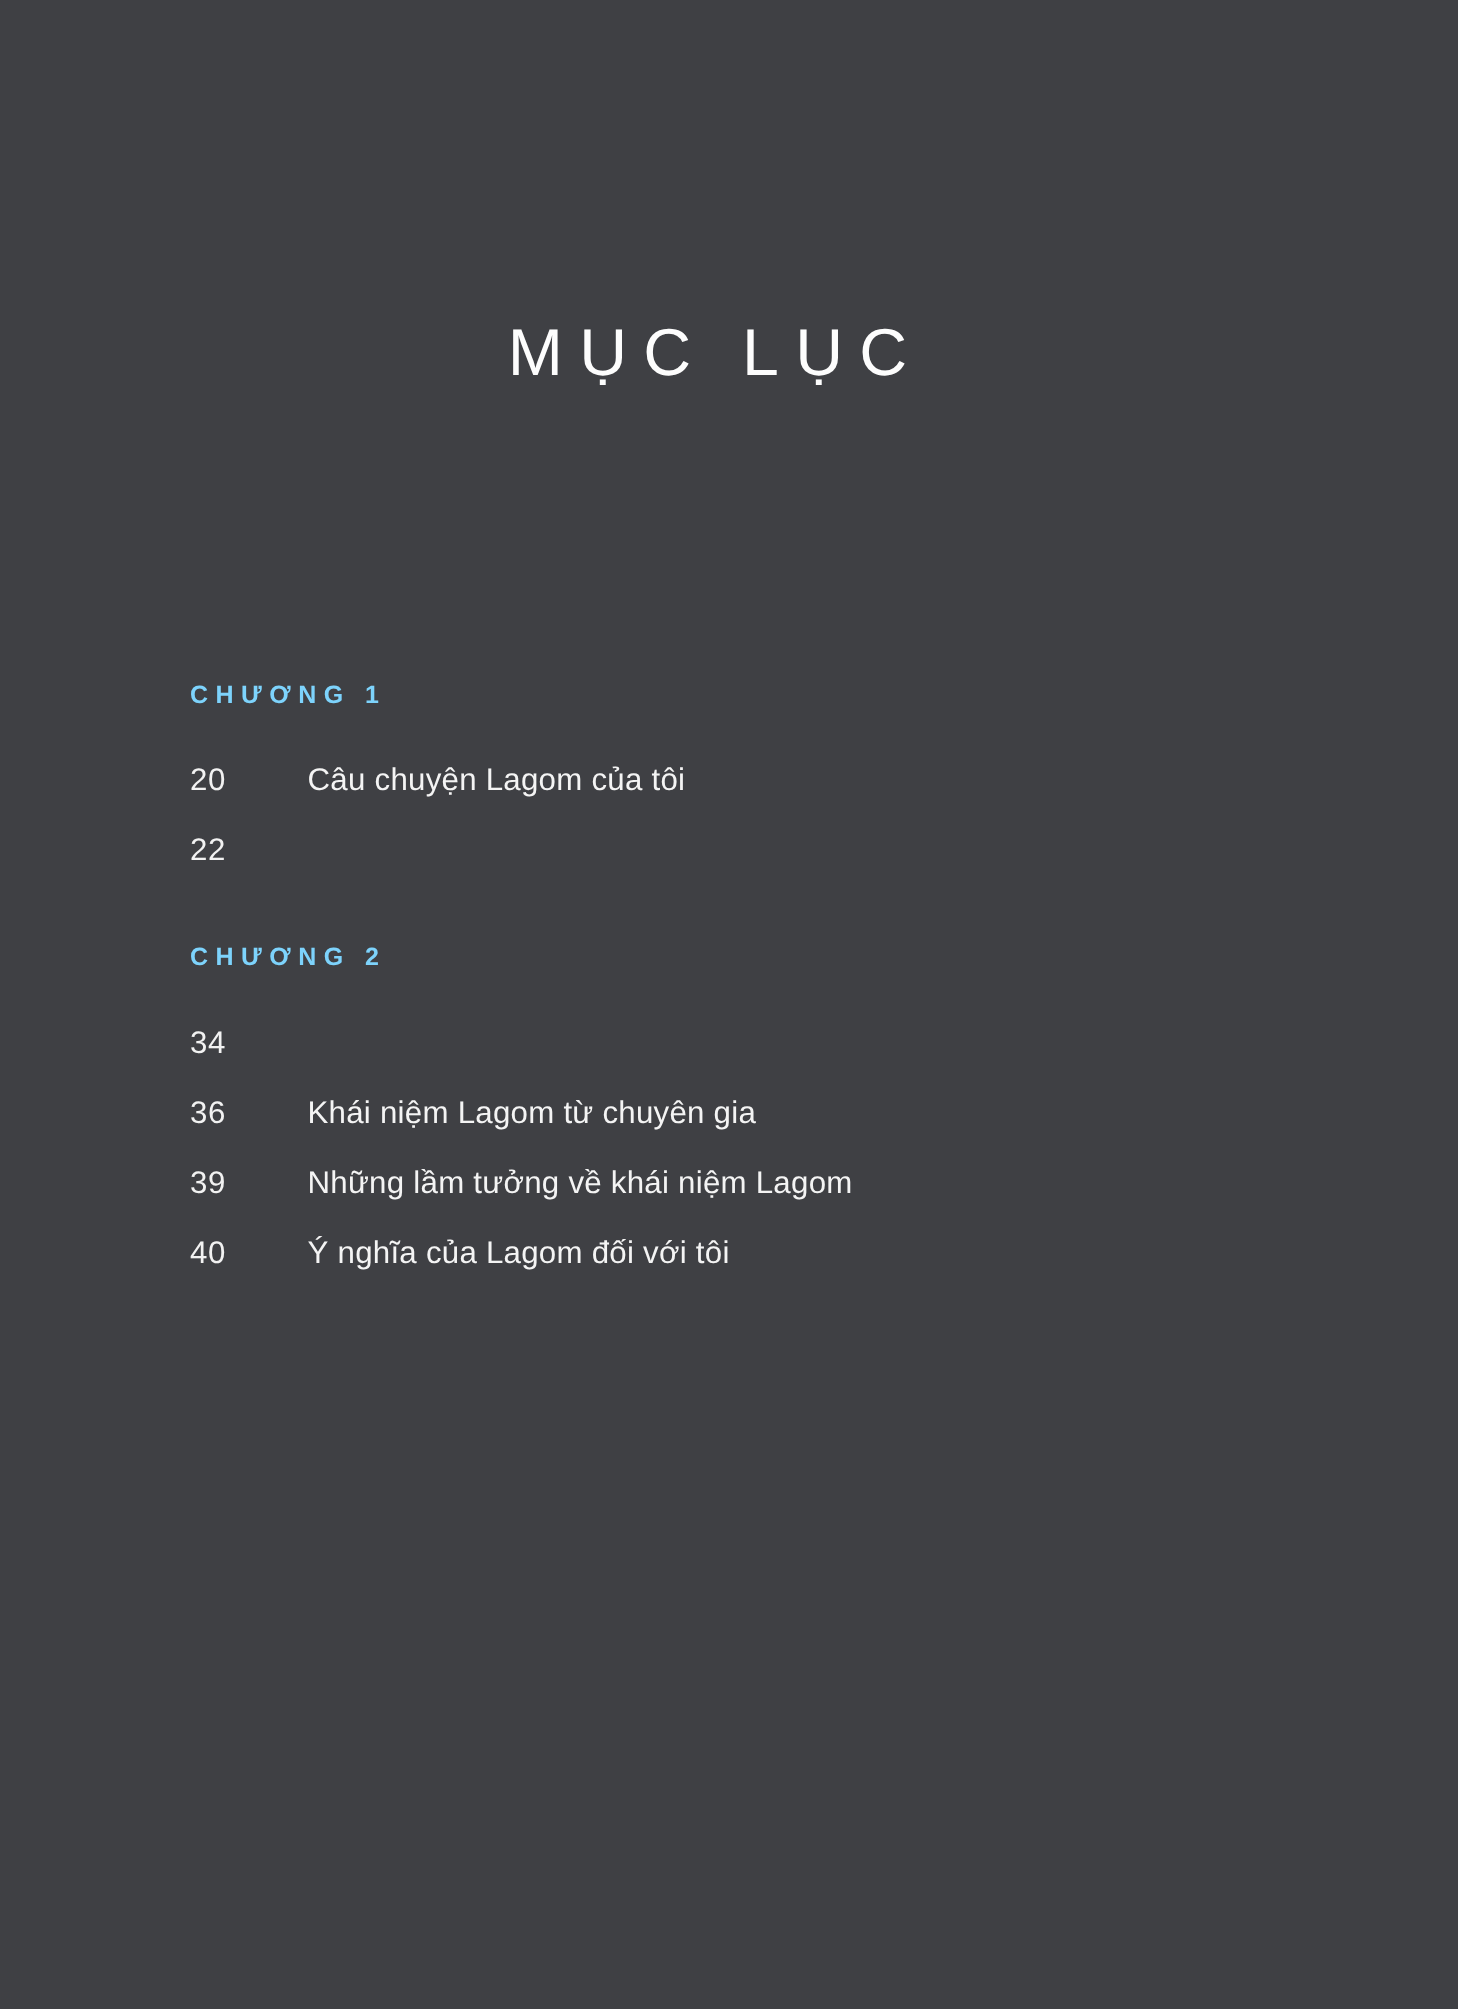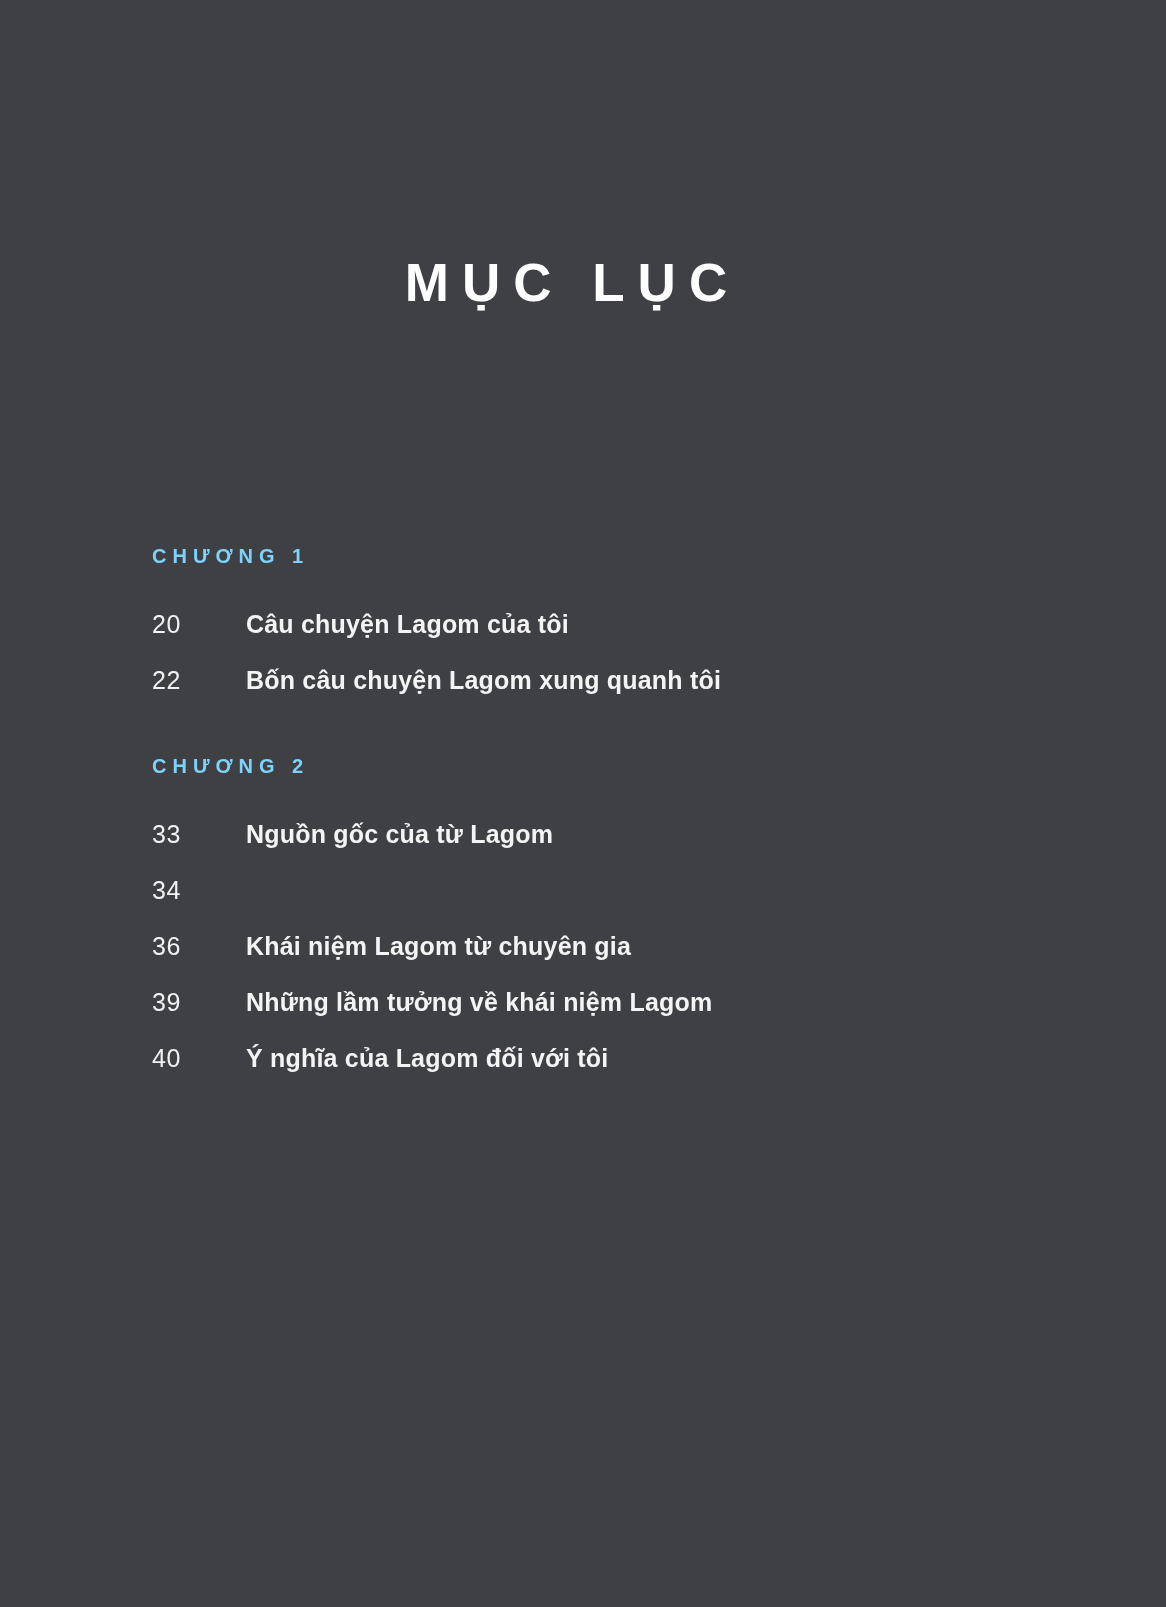--- a/index.html
+++ b/index.html
@@ -30,7 +30,7 @@
     width: 1132px;
     text-align: center;
     font-size: 53px;
-    font-weight: 700;
+    font-weight: 400;
     letter-spacing: 13px;
     color: #fdfdfd;
     text-indent: 13px;

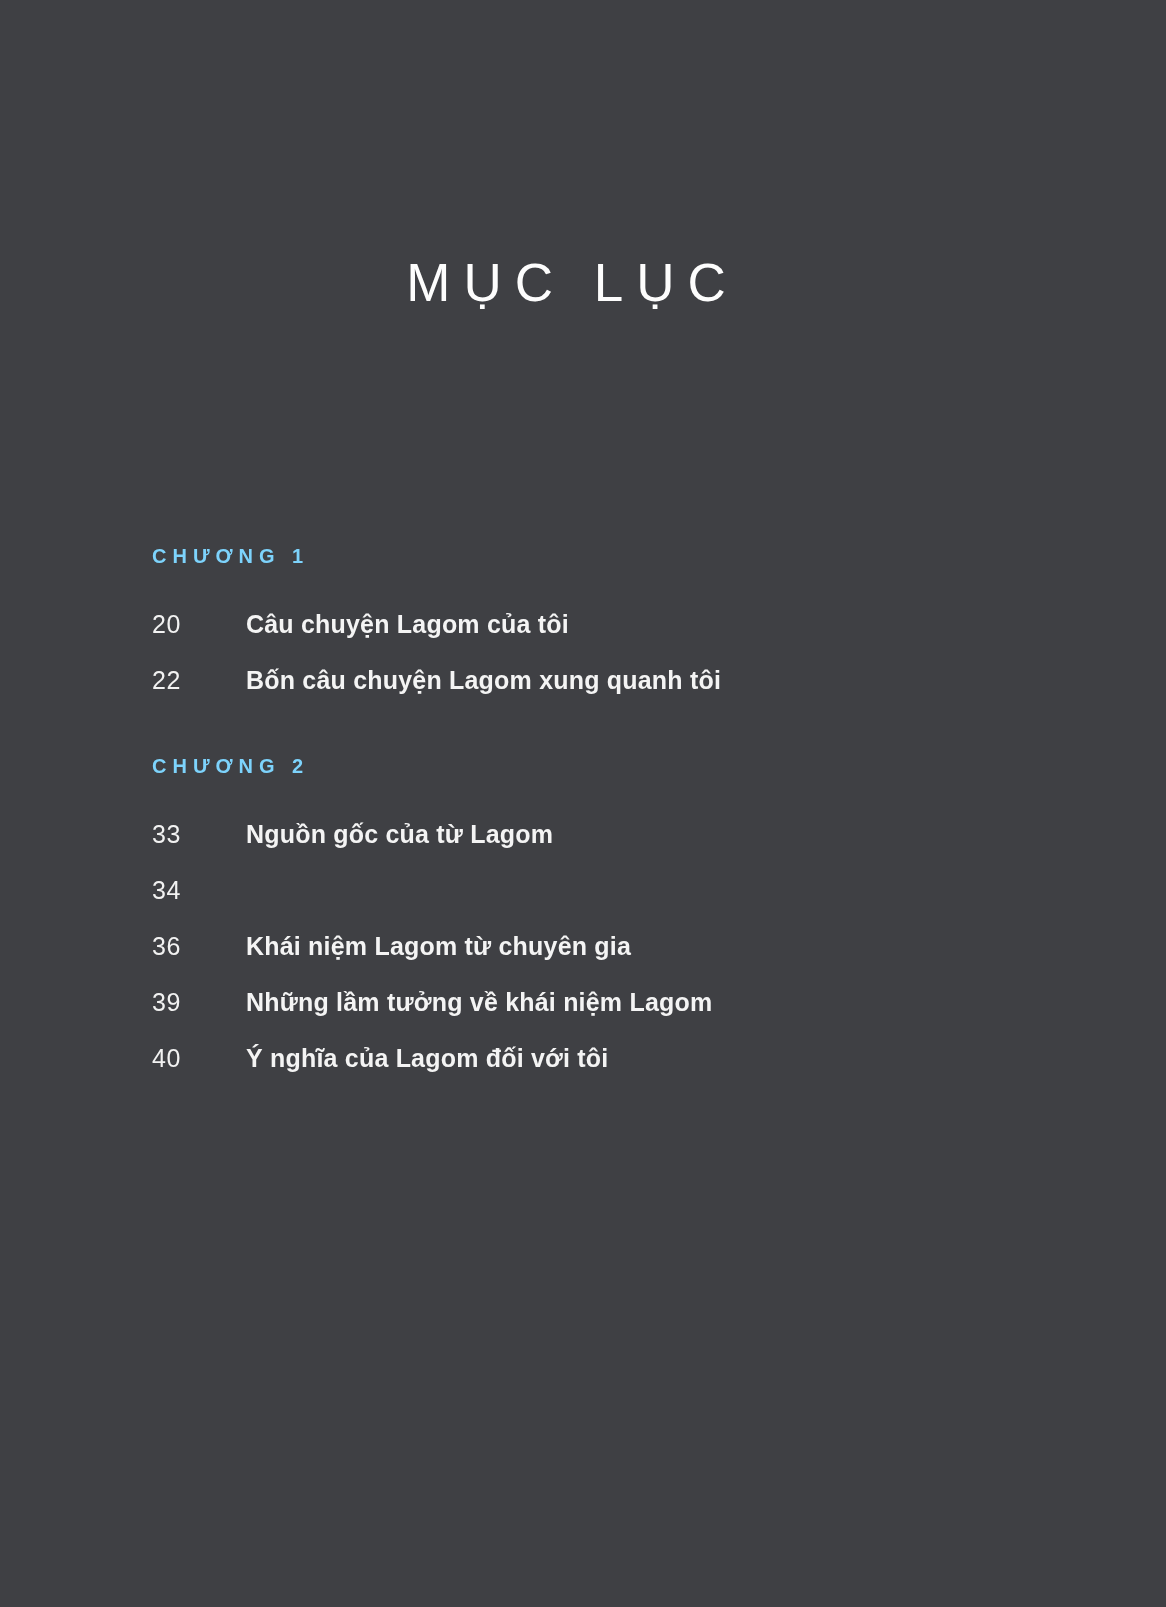--- a/index.html
+++ b/index.html
@@ -80,7 +80,7 @@
 
   .entry-title {
     font-size: 25px;
-    font-weight: 700;
+    font-weight: 400;
     color: #f4f4f4;
     letter-spacing: 0.2px;
   }

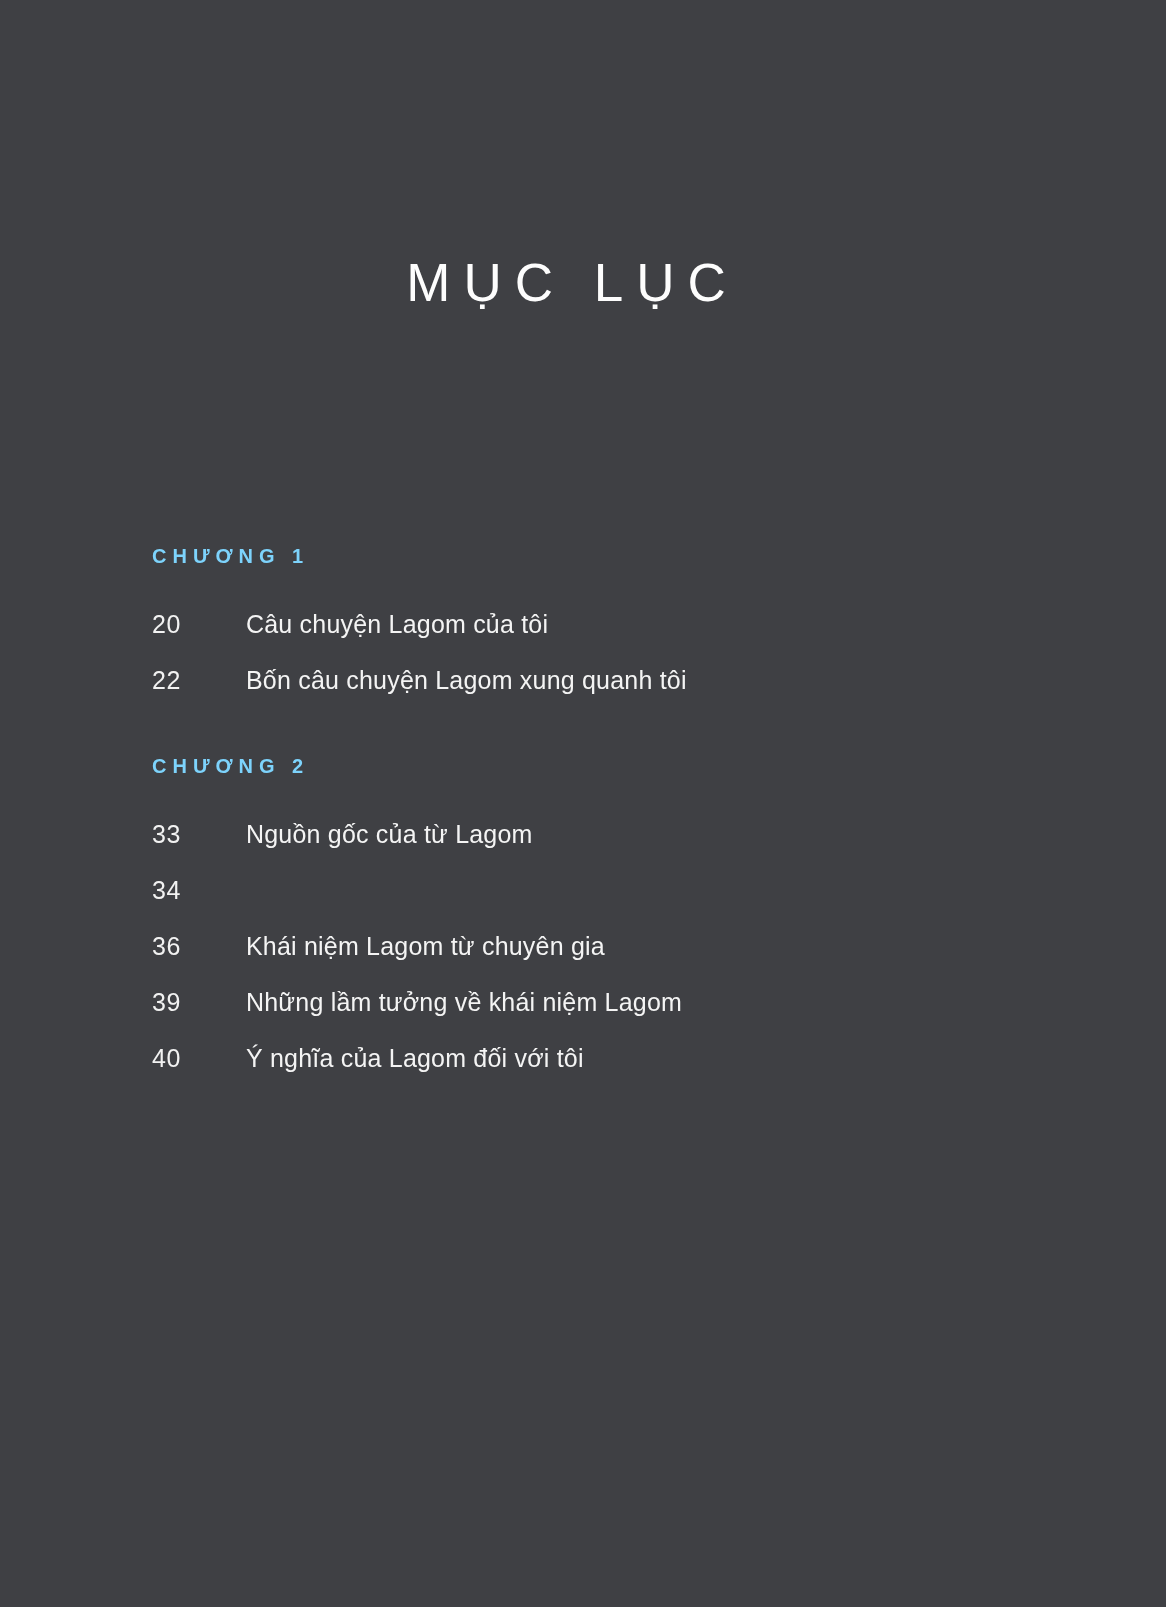--- a/index.html
+++ b/index.html
@@ -104,7 +104,6 @@
 
       <div class="entry">
         <span class="entry-page">22</span>
-        <span class="entry-title">Bốn câu chuyện Lagom xung quanh tôi</span>
       </div>
     </div>
 

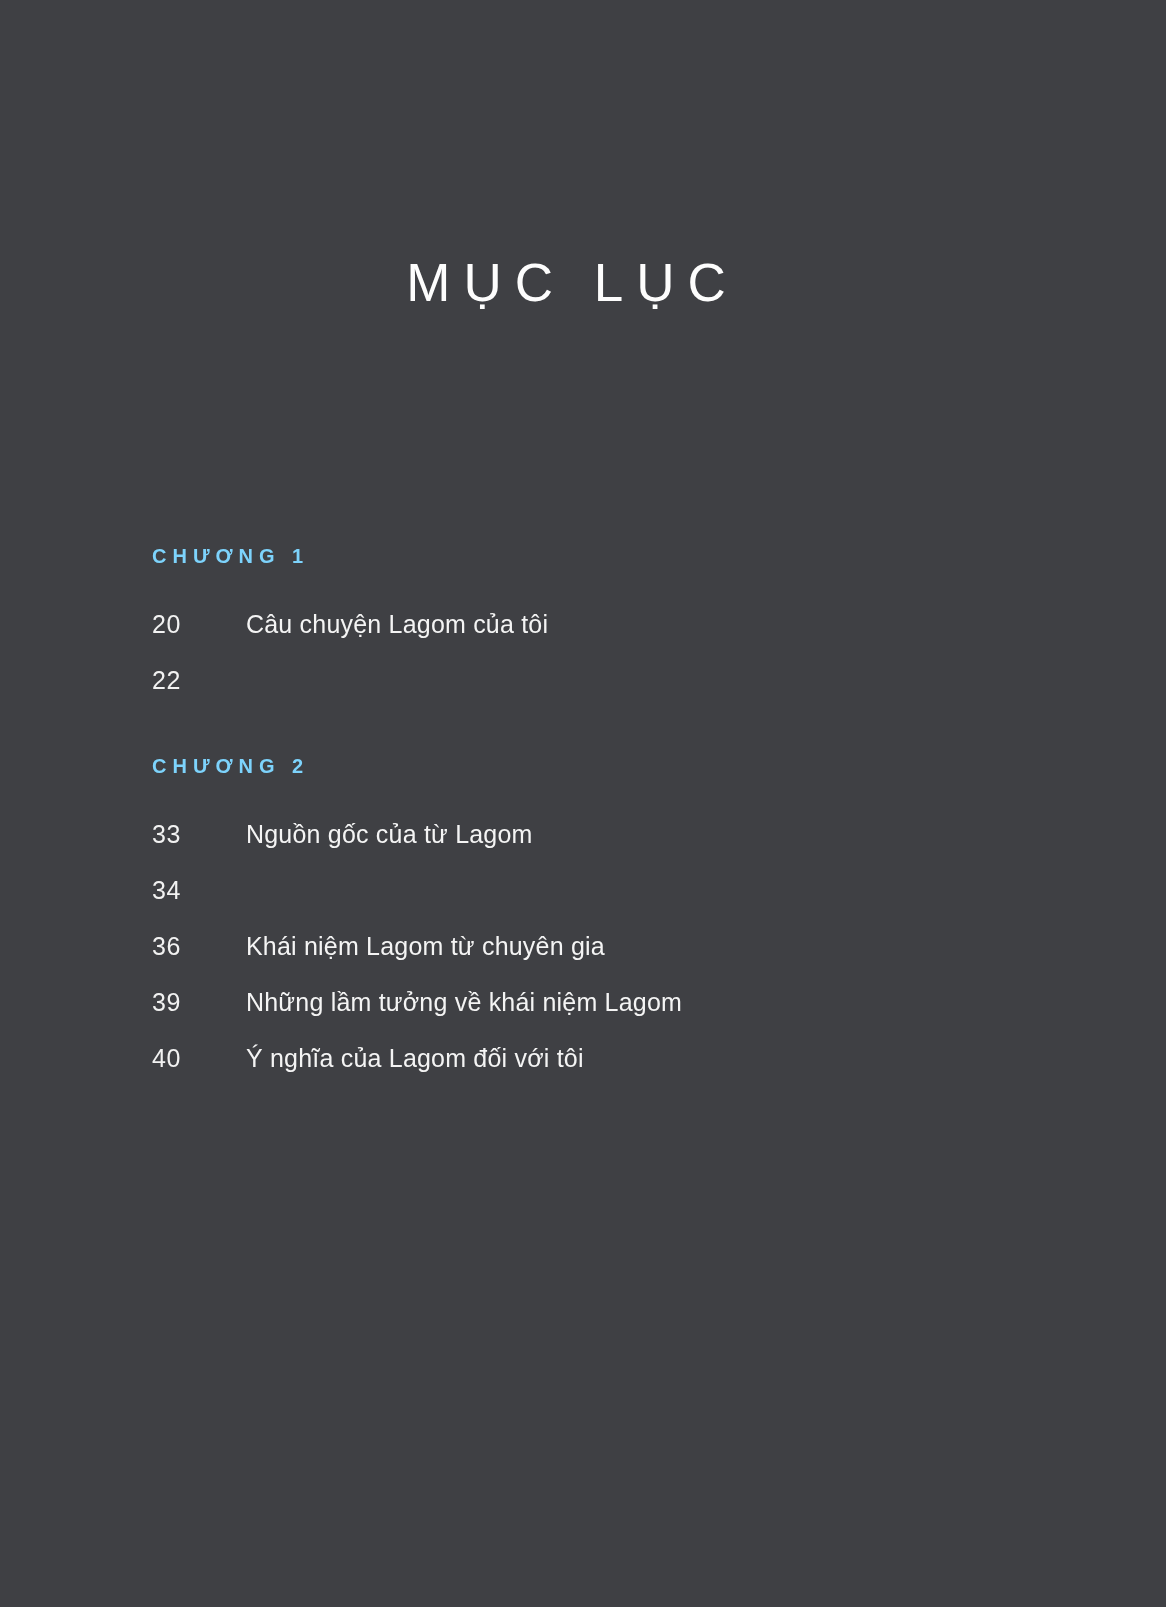--- a/index.html
+++ b/index.html
@@ -110,10 +110,6 @@
     <div class="section" style="margin-top:60px;">
       <div class="section-heading">CHƯƠNG 2</div>
 
-      <div class="entry">
-        <span class="entry-page">33</span>
-        <span class="entry-title">Nguồn gốc của từ Lagom</span>
-      </div>
 
       <div class="entry">
         <span class="entry-page">34</span>

